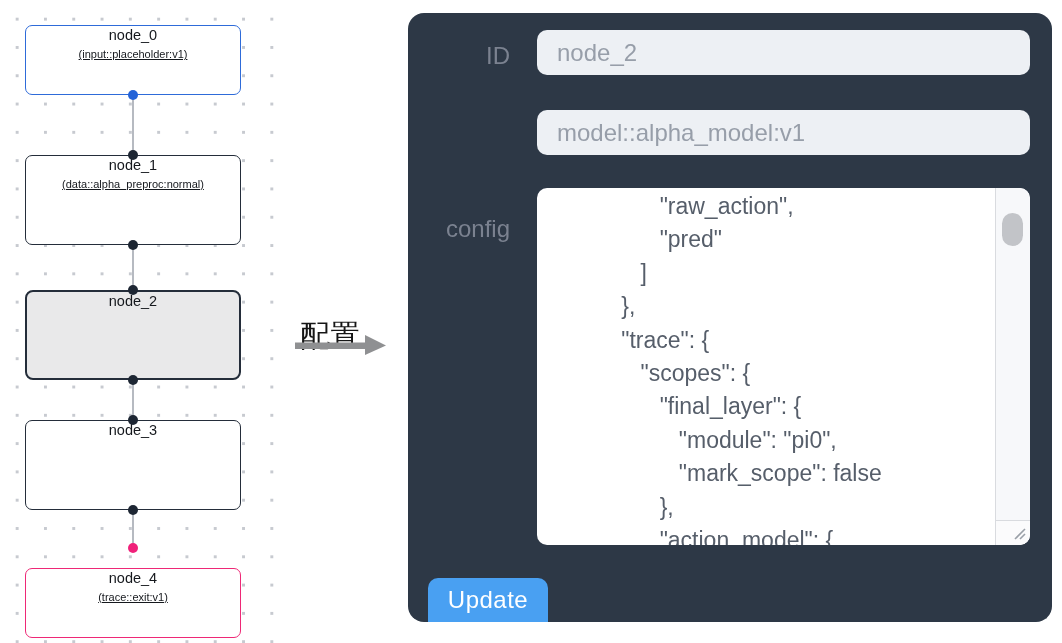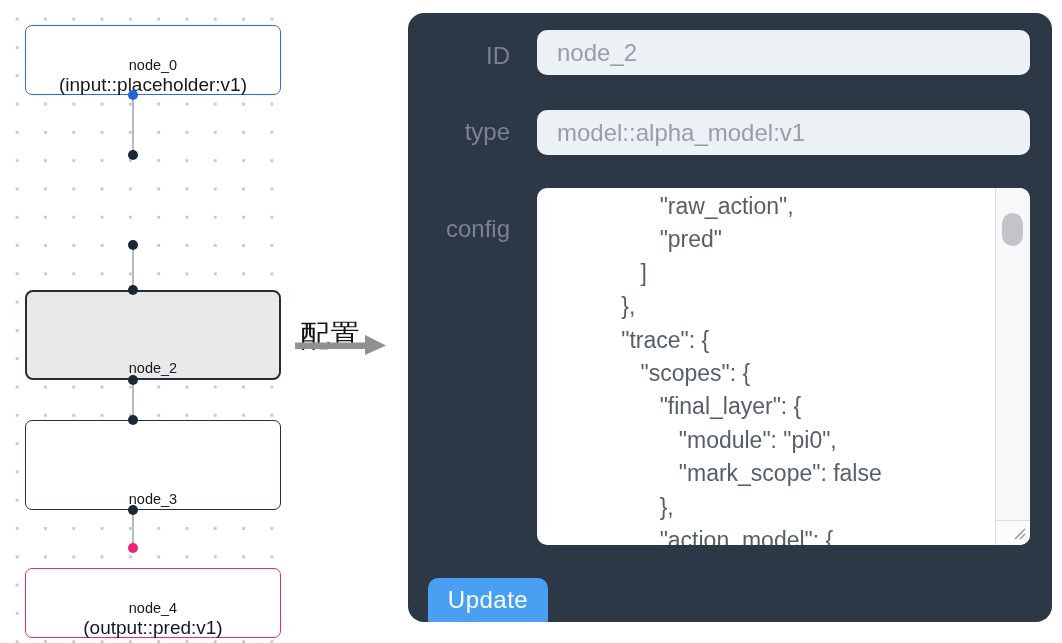--- a/index.html
+++ b/index.html
@@ -17,9 +17,9 @@
     background-size:35px 35px; background-position:8px 5px; }
 
   
-  .node { position:absolute; left:25px; width:256px; background:#fff;
+  .node { position:absolute; left:25px; width:216px; background:#fff;
           border:1.4px solid #242d3a; border-radius:7px;
-          display:flex; flex-direction:column; align-items:center; justify-content:flex-end;
+          display:flex; flex-direction:column; align-items:center; justify-content:flex-start;
           padding:0 27px; text-align:center; color:#15181d; cursor:pointer; }
   .node-name { font-size:14.5px; line-height:19px; }
   .node-type { font-size:19px; line-height:19px; word-break:break-all; }

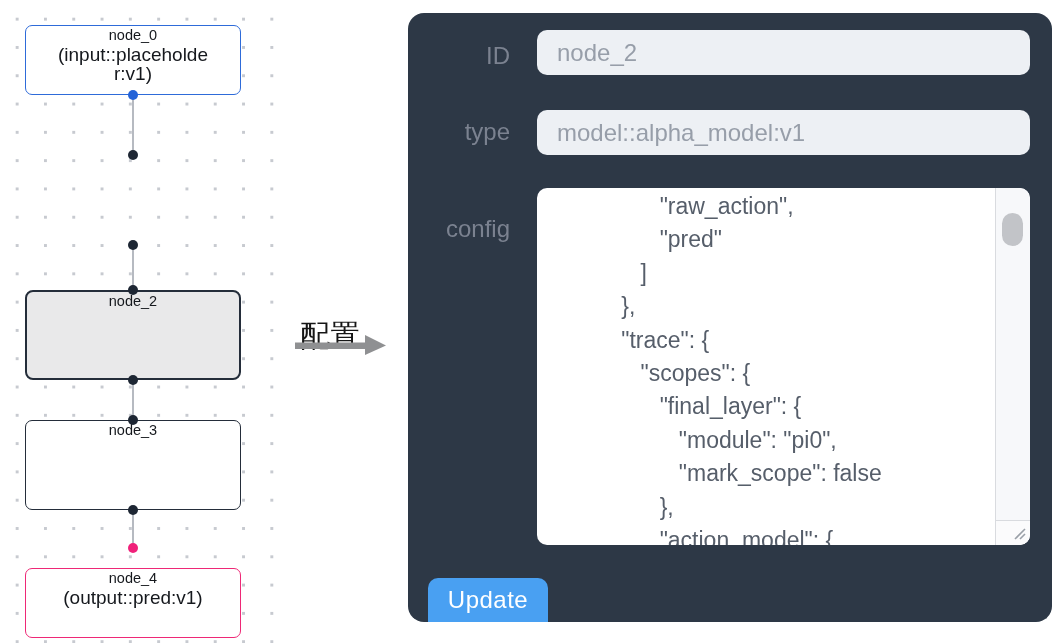--- a/index.html
+++ b/index.html
@@ -22,7 +22,7 @@
           display:flex; flex-direction:column; align-items:center; justify-content:flex-start;
           padding:0 27px; text-align:center; color:#15181d; cursor:pointer; }
   .node-name { font-size:14.5px; line-height:19px; }
-  .node-type { font-size:19px; line-height:19px; word-break:break-all; }
+  .node-type { font-size:11px; line-height:19px; word-break:break-all;text-decoration:underline; }
   .node.v-input   { border-color:var(--node-input-border,#2e6bd9); }
   .node.v-selected{ border-width:2.2px; background:var(--selected-fill,#e9e9ea); border-radius:8px; }
   .node.v-output  { border-color:var(--node-output-border,#ee2876); }

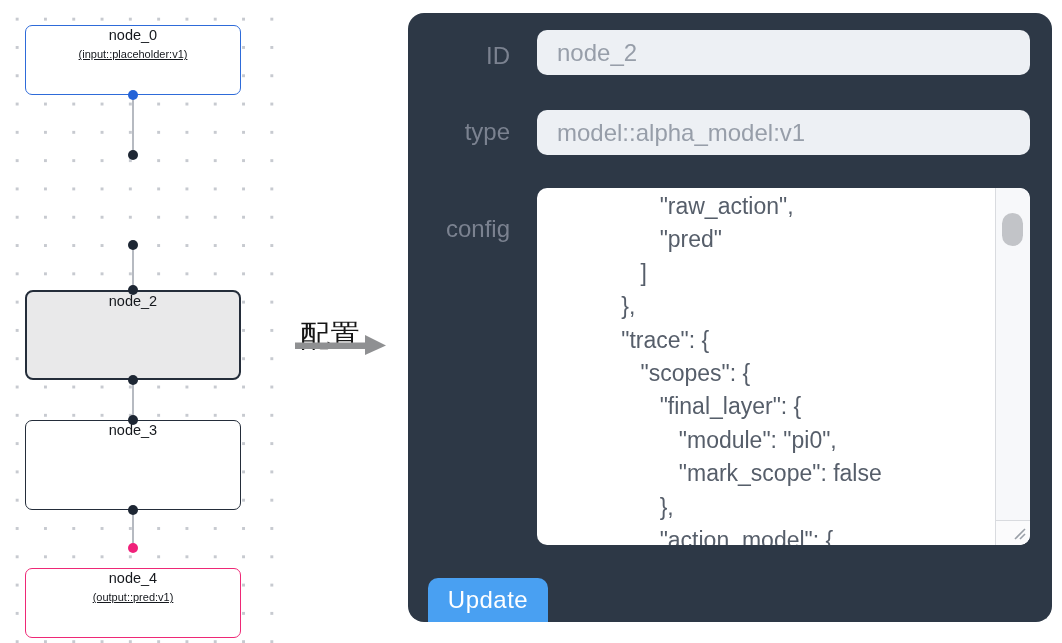--- a/index.html
+++ b/index.html
@@ -116,7 +116,6 @@
     <div class="f-label" style="top:29px">ID</div>
     <div class="f-input" style="top:17px">node_2</div>
 
-    <div class="f-label" style="top:105px">type</div>
     <div class="f-input" style="top:97px">model::alpha_model:v1</div>
 
     <div class="f-label" style="top:202px">config</div>

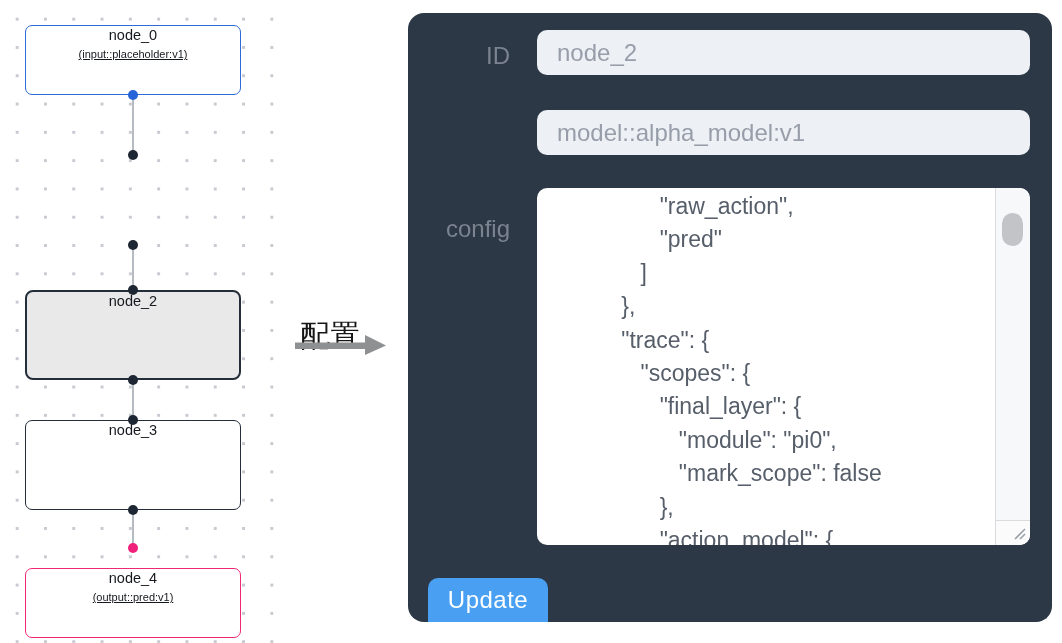--- a/index.html
+++ b/index.html
@@ -85,6 +85,10 @@
     <div class="node-name">node_0</div>
     <div class="node-type">(input::placeholder:v1)</div>
   </div>
+  <div class="node" style="top:155px;height:90px">
+    <div class="node-name">node_1</div>
+    <div class="node-type">(data::alpha_preproc:normal)</div>
+  </div>
   <div class="node v-selected" style="top:290px;height:90px">
     <div class="node-name">node_2</div>
   </div>

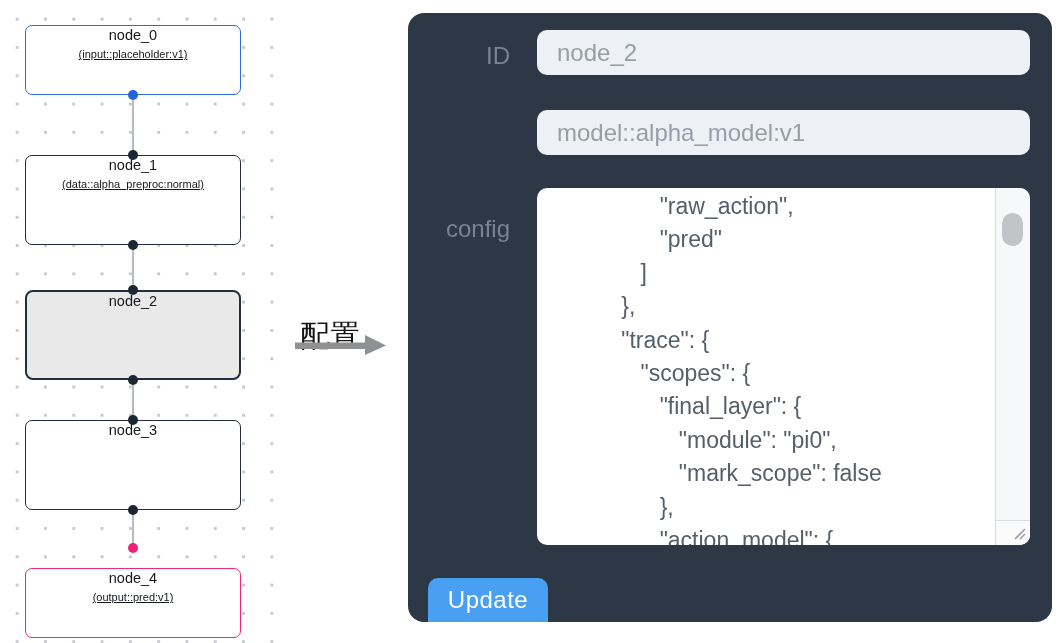--- a/index.html
+++ b/index.html
@@ -97,7 +97,7 @@
   </div>
   <div class="node v-output" style="top:568px;height:70px">
     <div class="node-name">node_4</div>
-    <div class="node-type">(output::pred:v1)</div>
+    <div class="node-type">(trace::exit:v1)</div>
   </div>
 
   <div class="handle blue" style="top:90px"></div>

